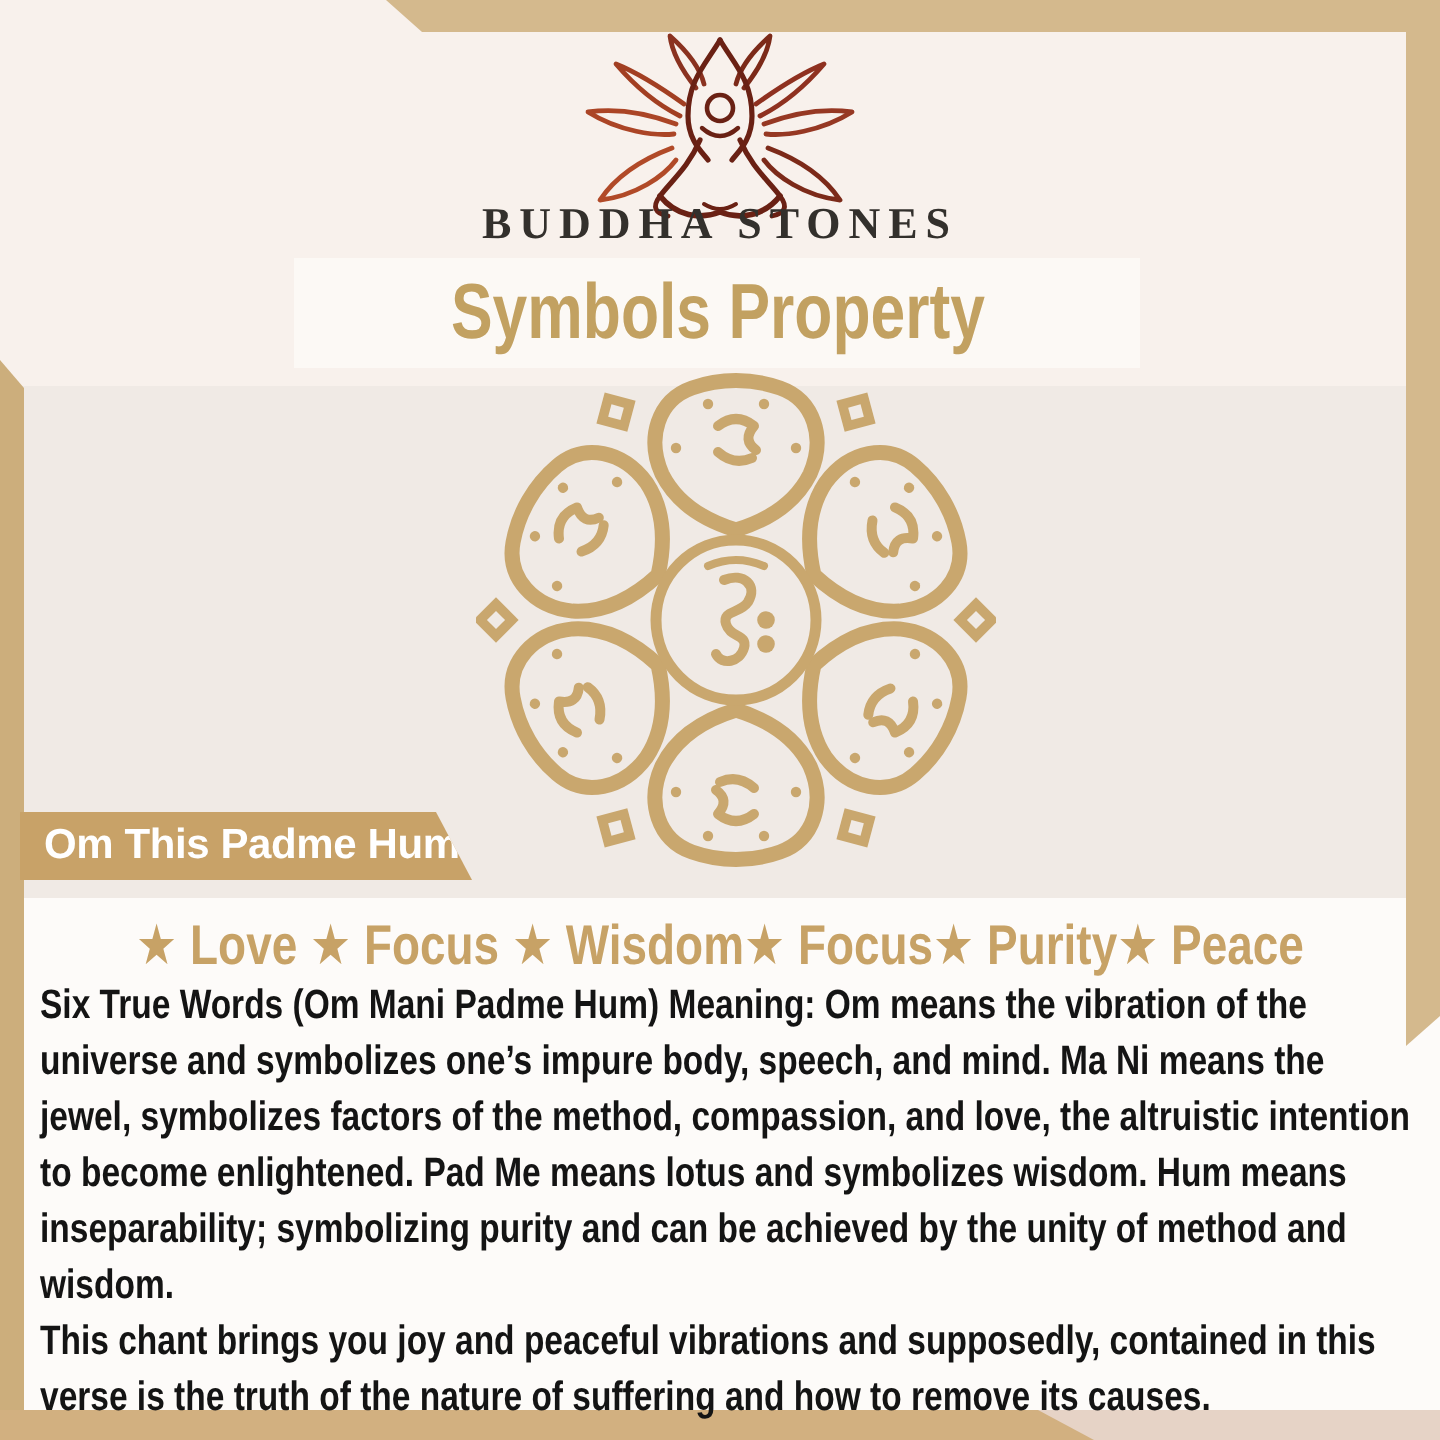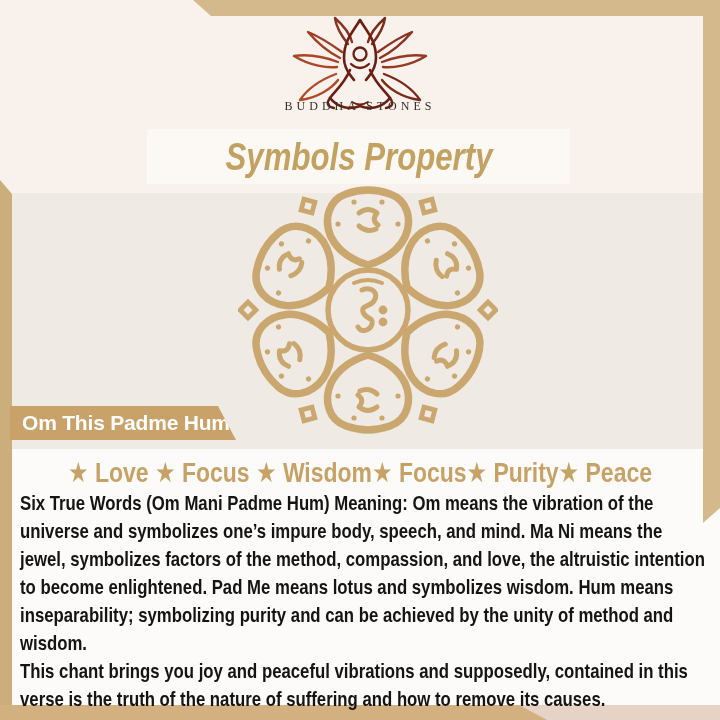--- a/index.html
+++ b/index.html
@@ -27,7 +27,7 @@
   .logo-wrap svg{width:100%;height:100%;display:block;}
   .lg{fill:none;stroke-linecap:round;stroke-linejoin:round;}
   .brand-text{position:absolute;top:99px;left:0;width:720px;text-align:center;
-    font-family:"Liberation Serif","DejaVu Serif",serif;font-size:12px;font-weight:400;
+    font-family:"Liberation Serif","DejaVu Serif",serif;font-size:22px;font-weight:700;
     letter-spacing:4px;color:#33302c;}
   
   .title-strip{position:absolute;top:129px;left:147px;width:423px;height:55px;background:#fcf9f5;font-style:italic;}

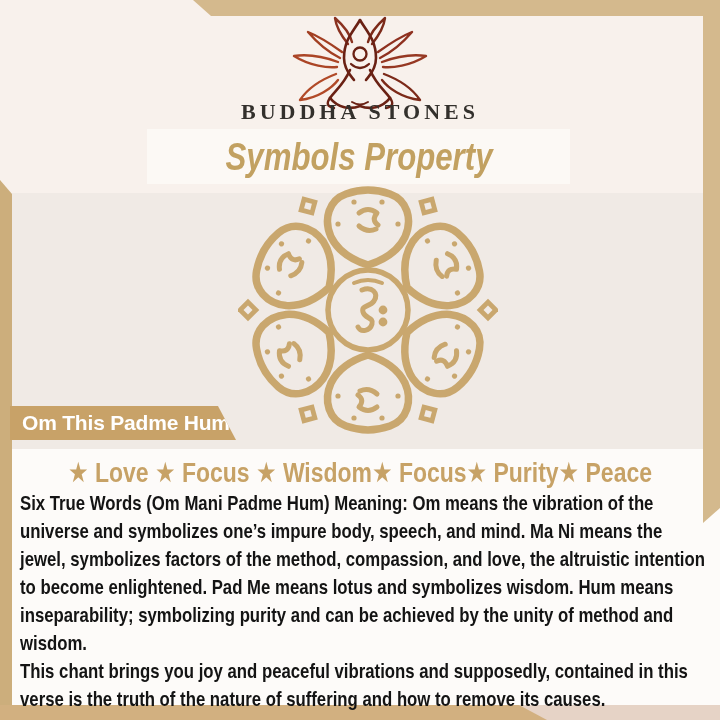--- a/index.html
+++ b/index.html
@@ -30,7 +30,7 @@
     font-family:"Liberation Serif","DejaVu Serif",serif;font-size:22px;font-weight:700;
     letter-spacing:4px;color:#33302c;}
   
-  .title-strip{position:absolute;top:129px;left:147px;width:423px;height:55px;background:#fcf9f5;font-style:italic;}
+  .title-strip{position:absolute;top:129px;left:147px;width:423px;height:55px;background:#fcf9f5;}
   .title-text{position:absolute;top:50%;left:50%;transform:translate(-50%,-50%) scaleX(0.8);
     white-space:nowrap;font-size:39px;font-weight:700;color:#c2a161;}
   

